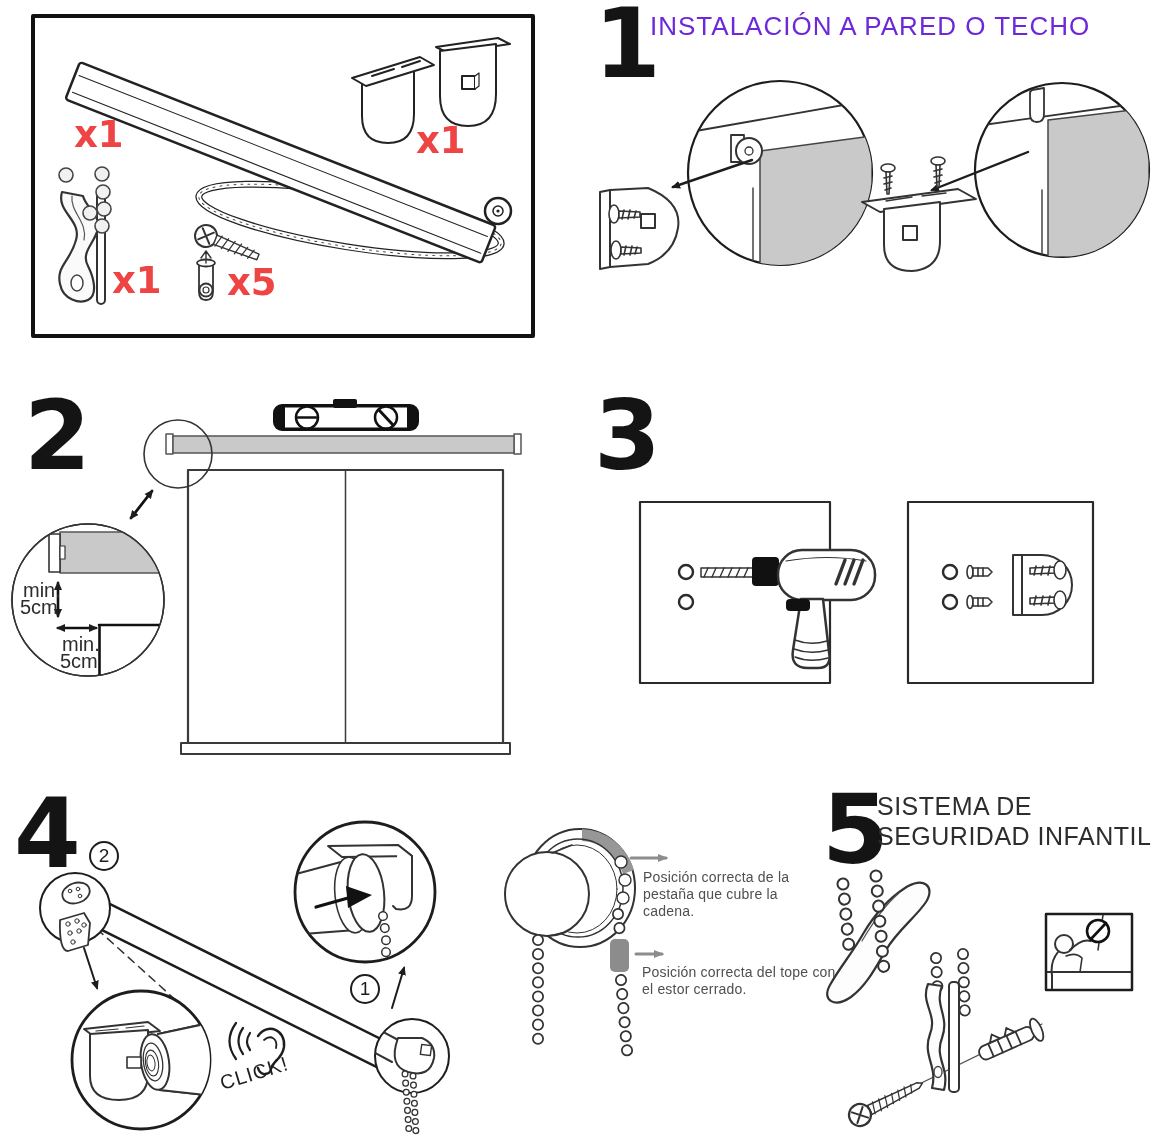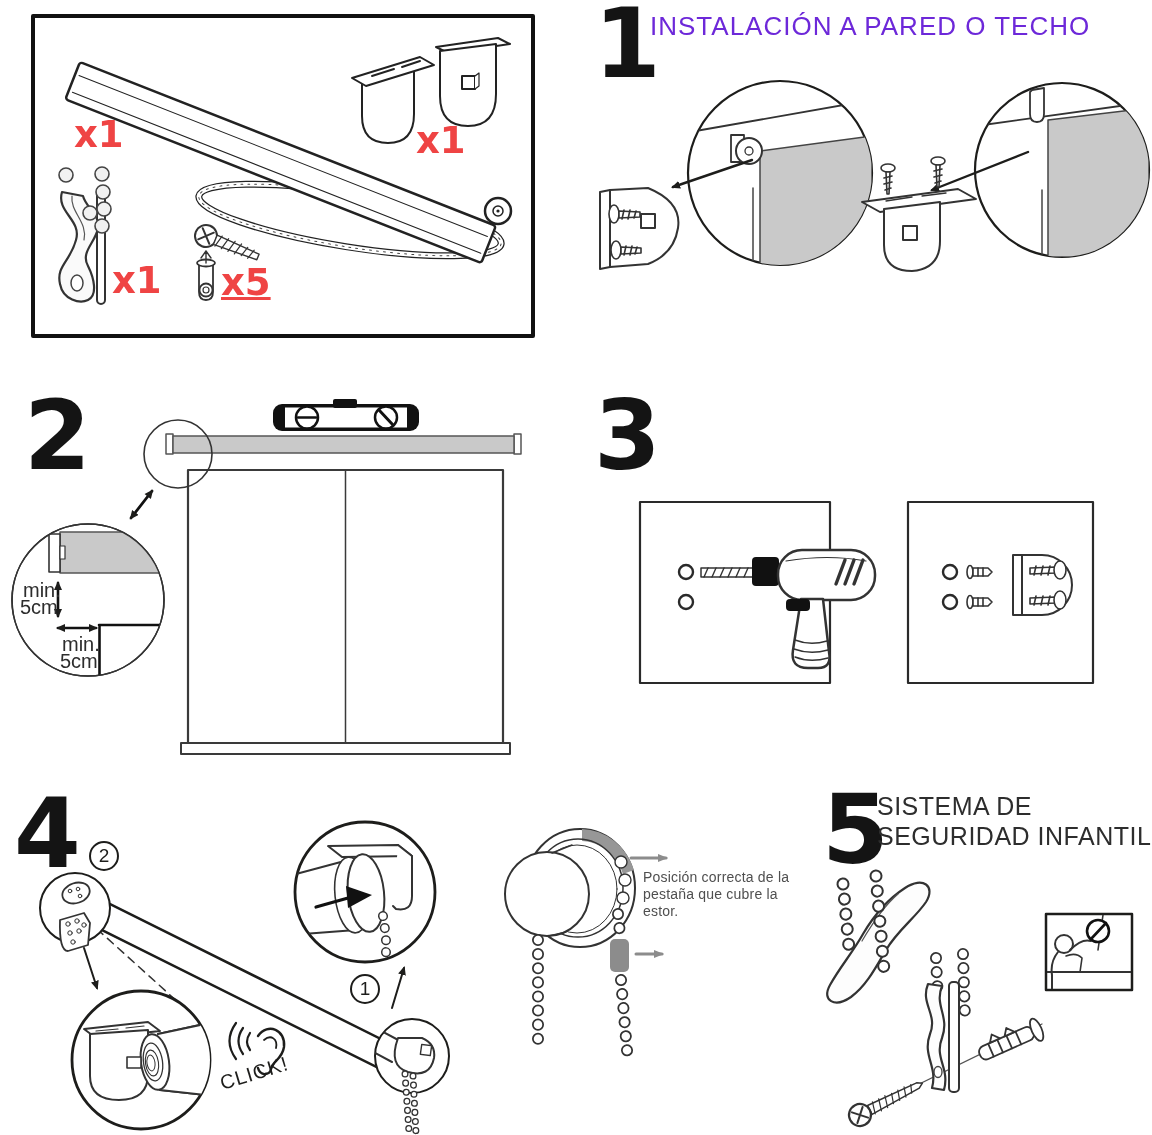--- a/index.html
+++ b/index.html
@@ -477,7 +477,7 @@
   <div class="txt qty" style="left:74px;top:116px;">x1</div>
   <div class="txt qty" style="left:416px;top:122px;">x1</div>
   <div class="txt qty" style="left:112px;top:262px;">x1</div>
-  <div class="txt qty" style="left:221px;top:264px;text-decoration:underline;">x5</div>
+  <div class="txt qty" style="left:227px;top:264px;">x5</div>
 
   <div class="txt stepnum" style="left:24px;top:388px;">2</div>
   <div class="txt minlbl" style="left:23px;top:580px;">min.</div>

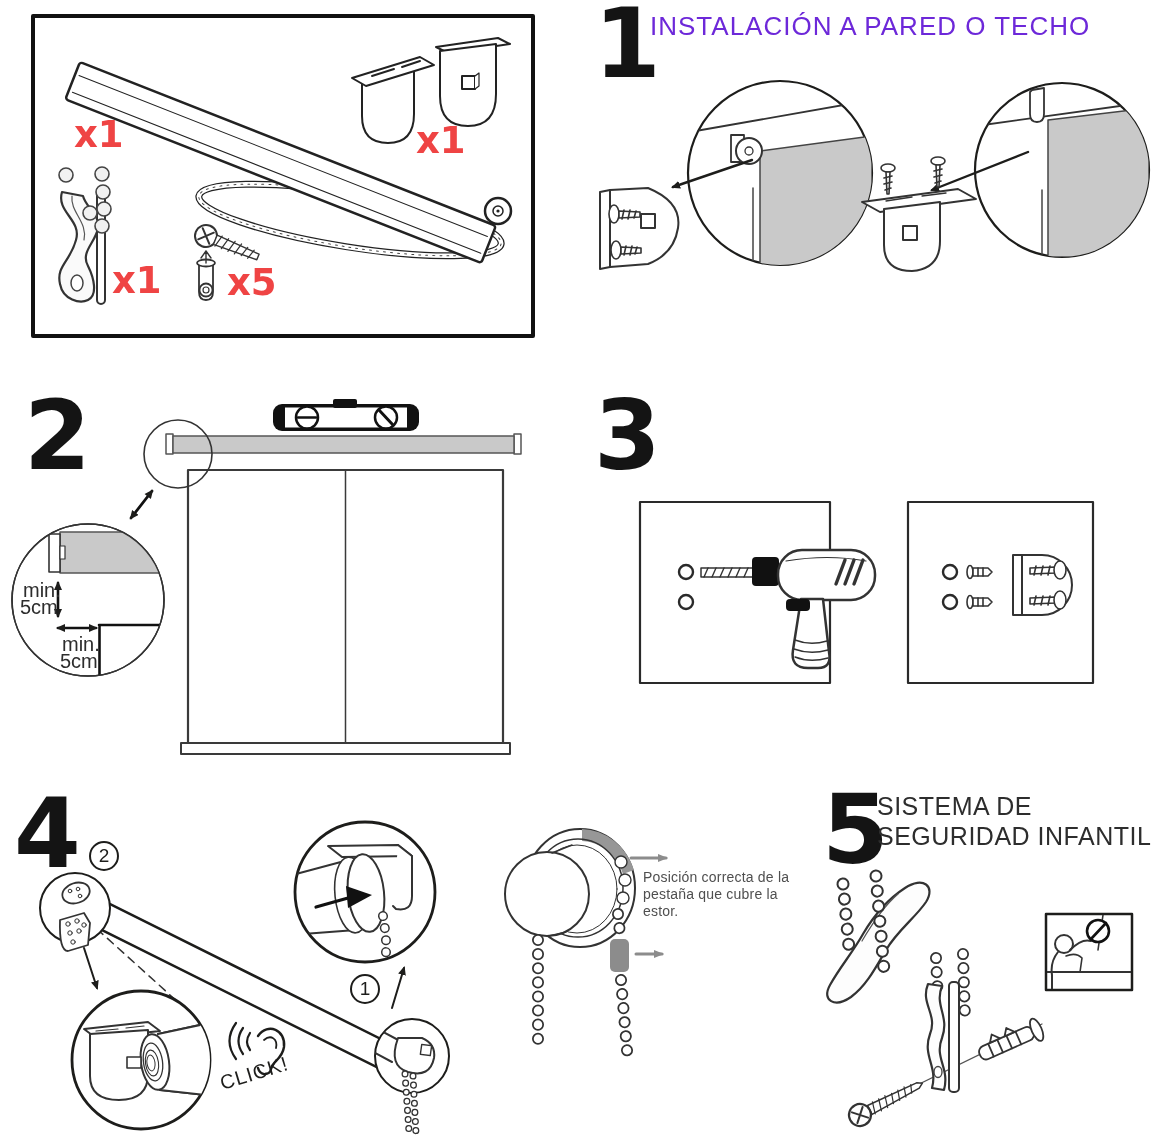--- a/index.html
+++ b/index.html
@@ -492,7 +492,7 @@
   <div class="marker" style="left:350px;top:974px;">1</div>
   <div class="txt click" style="left:219px;top:1062px;">CLICK!</div>
 
-  <div class="txt caption" style="left:643px;top:869px;width:152px;">Posición correcta de la pestaña que cubre la estor.</div>
+  <div class="txt caption" style="left:643px;top:869px;width:152px;">Posición correcta de la pestaña que cubre la cadena.</div>
 
   <div class="txt stepnum" style="left:822px;top:782px;">5</div>
   <div class="txt title5" style="left:877px;top:792px;">SISTEMA DE SEGURIDAD INFANTIL</div>

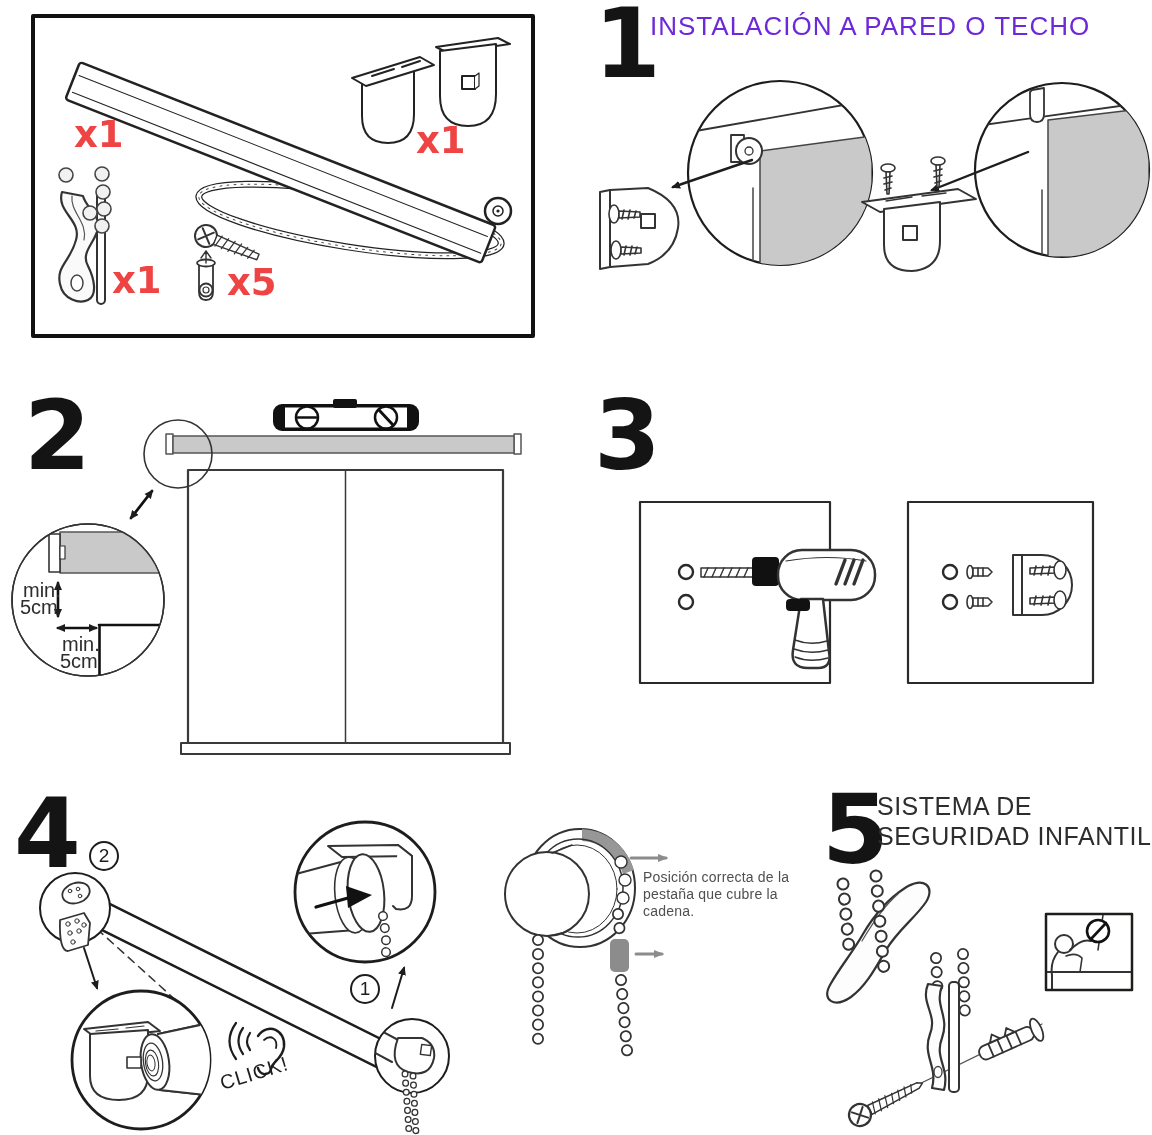--- a/index.html
+++ b/index.html
@@ -493,6 +493,7 @@
   <div class="txt click" style="left:219px;top:1062px;">CLICK!</div>
 
   <div class="txt caption" style="left:643px;top:869px;width:152px;">Posición correcta de la pestaña que cubre la cadena.</div>
+  <div class="txt caption" style="left:642px;top:964px;width:200px;">Posición correcta del tope con el estor cerrado.</div>
 
   <div class="txt stepnum" style="left:822px;top:782px;">5</div>
   <div class="txt title5" style="left:877px;top:792px;">SISTEMA DE SEGURIDAD INFANTIL</div>

